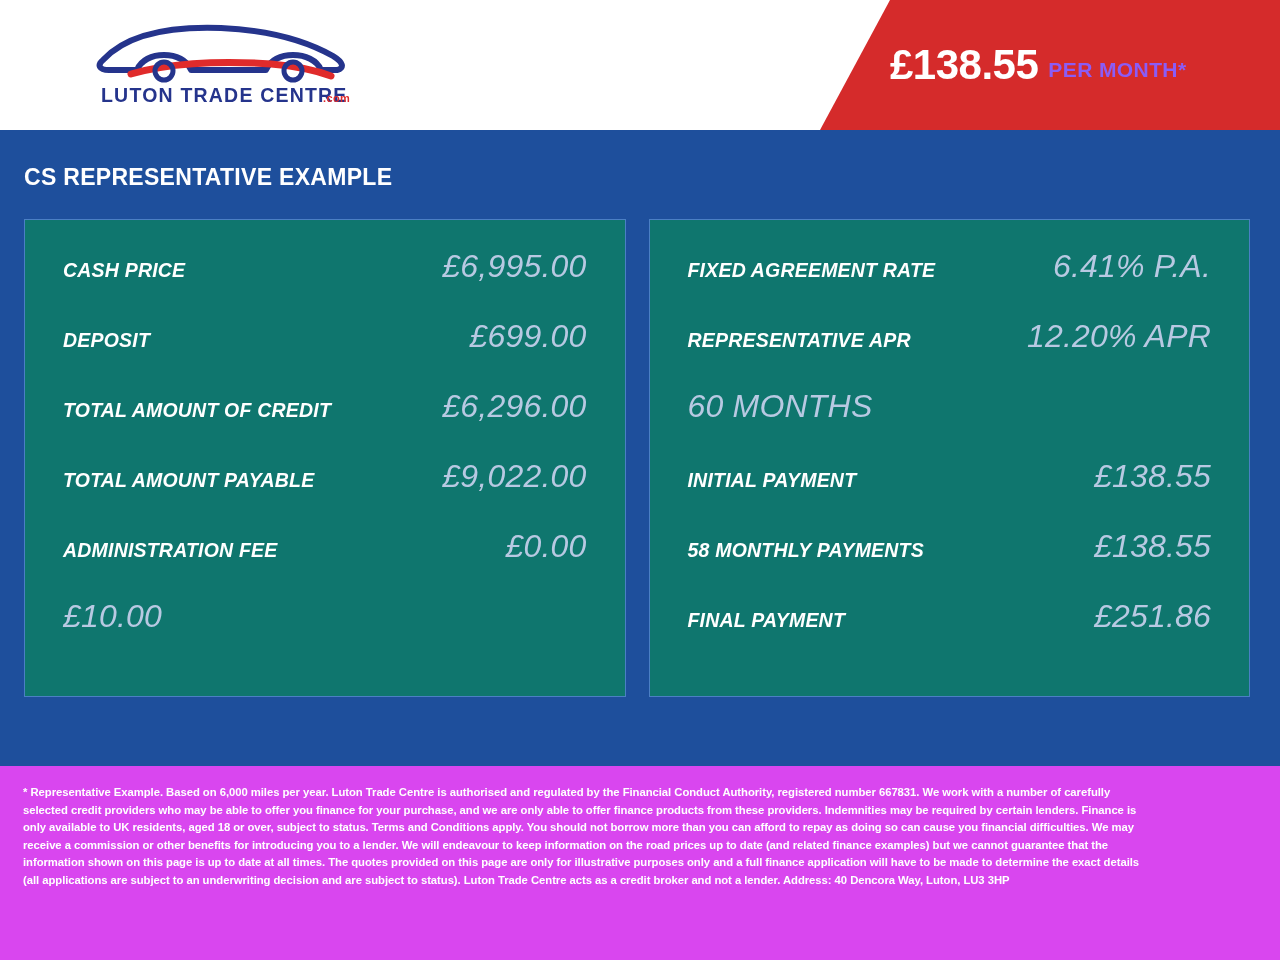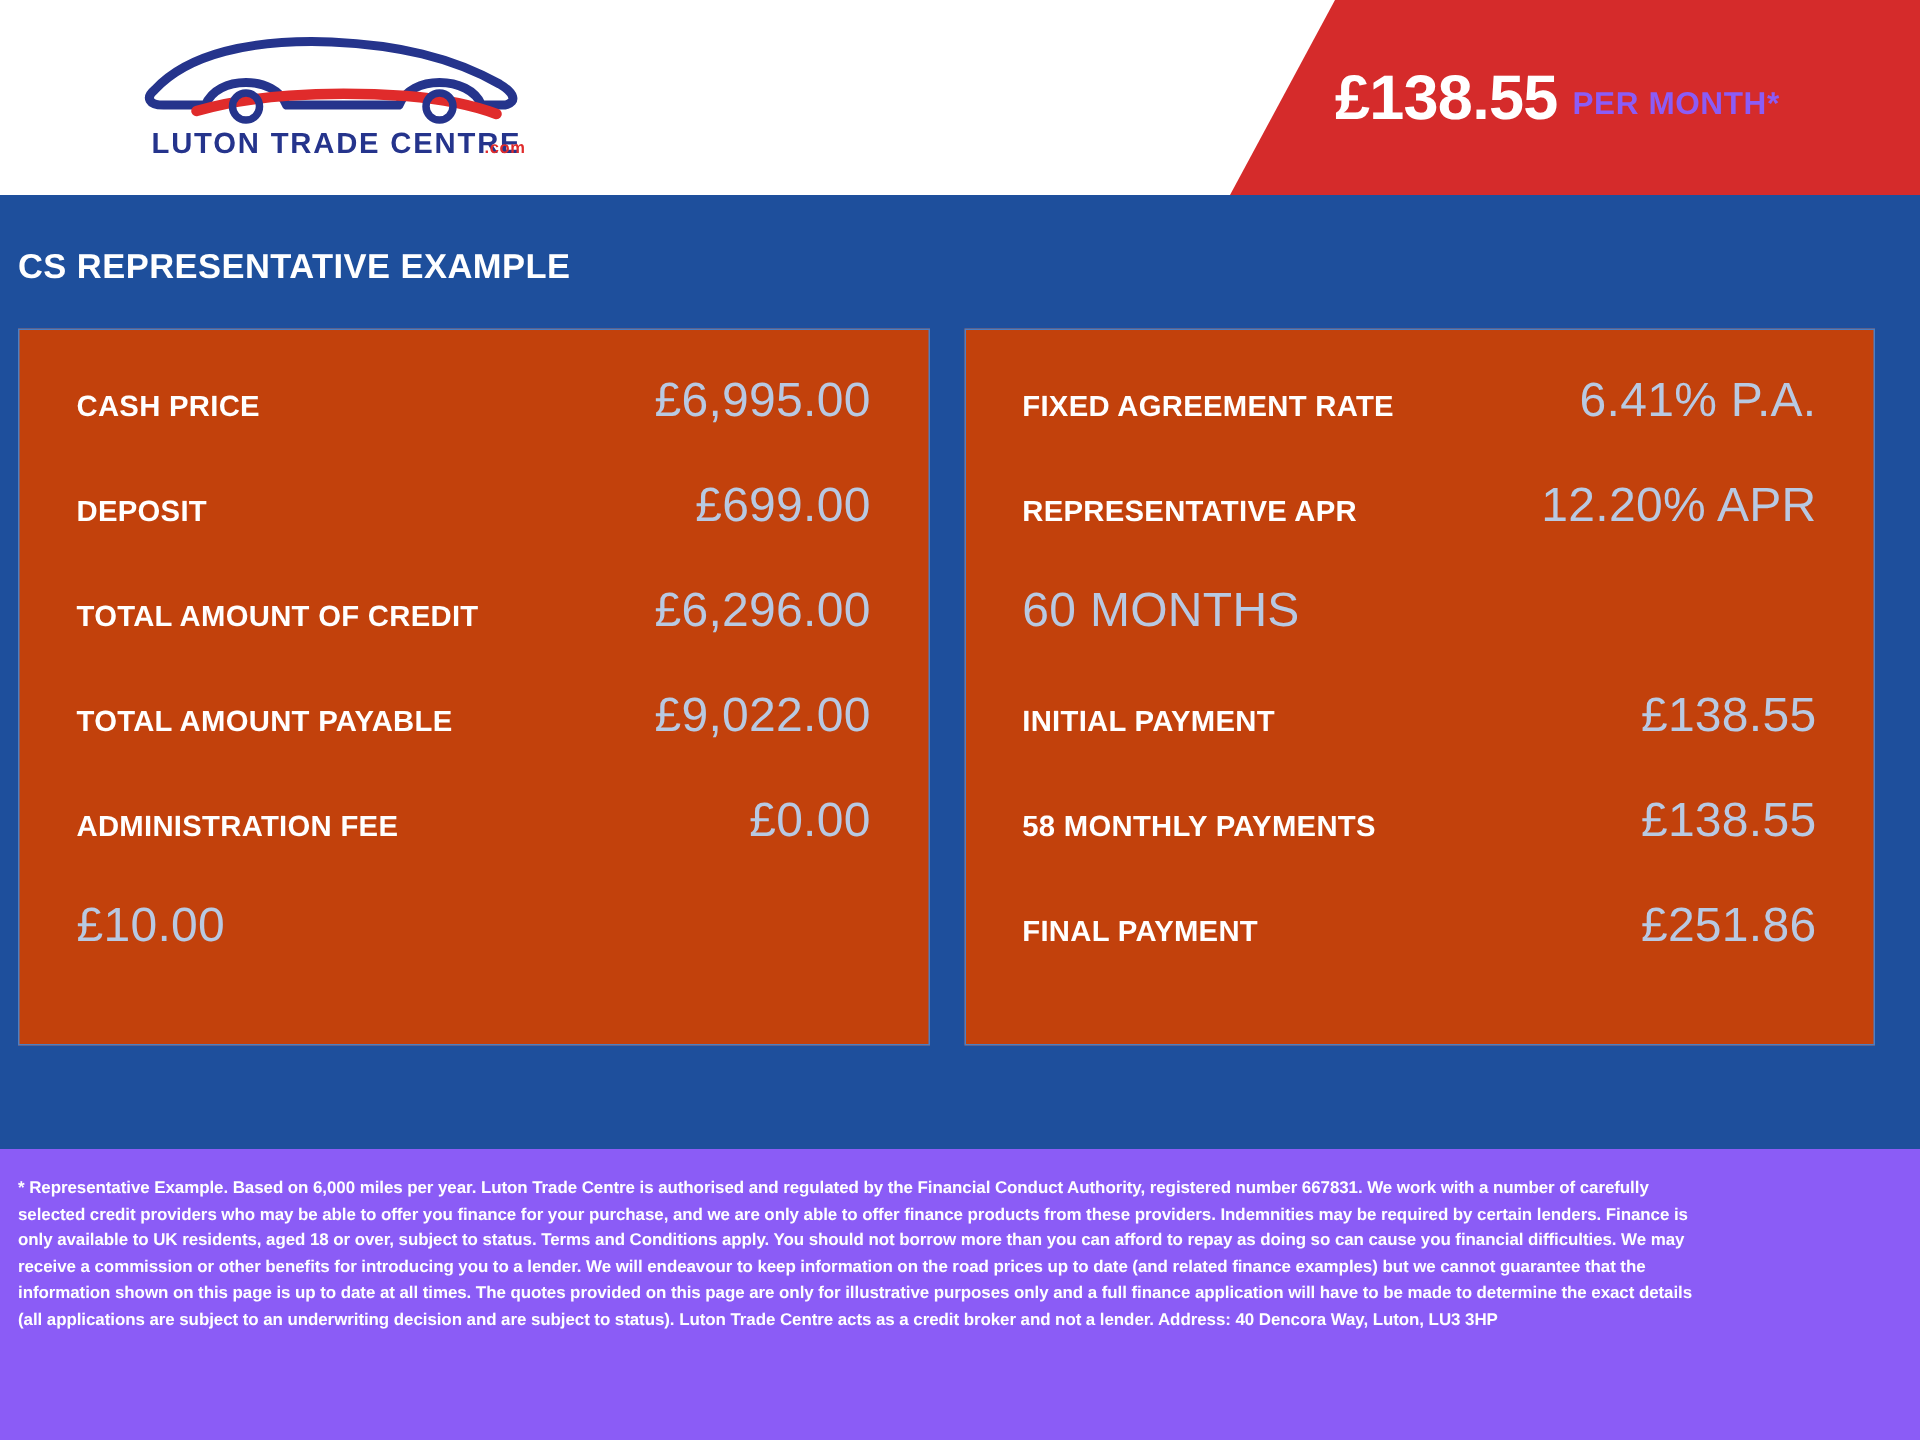--- a/index.html
+++ b/index.html
@@ -64,7 +64,7 @@
   .main {
     position:relative;
     width:1280px;
-    padding:34px 30px 0 12px;
+    padding:34px 30px 0 24px;
   }
   .section-title {
     color:#ffffff;

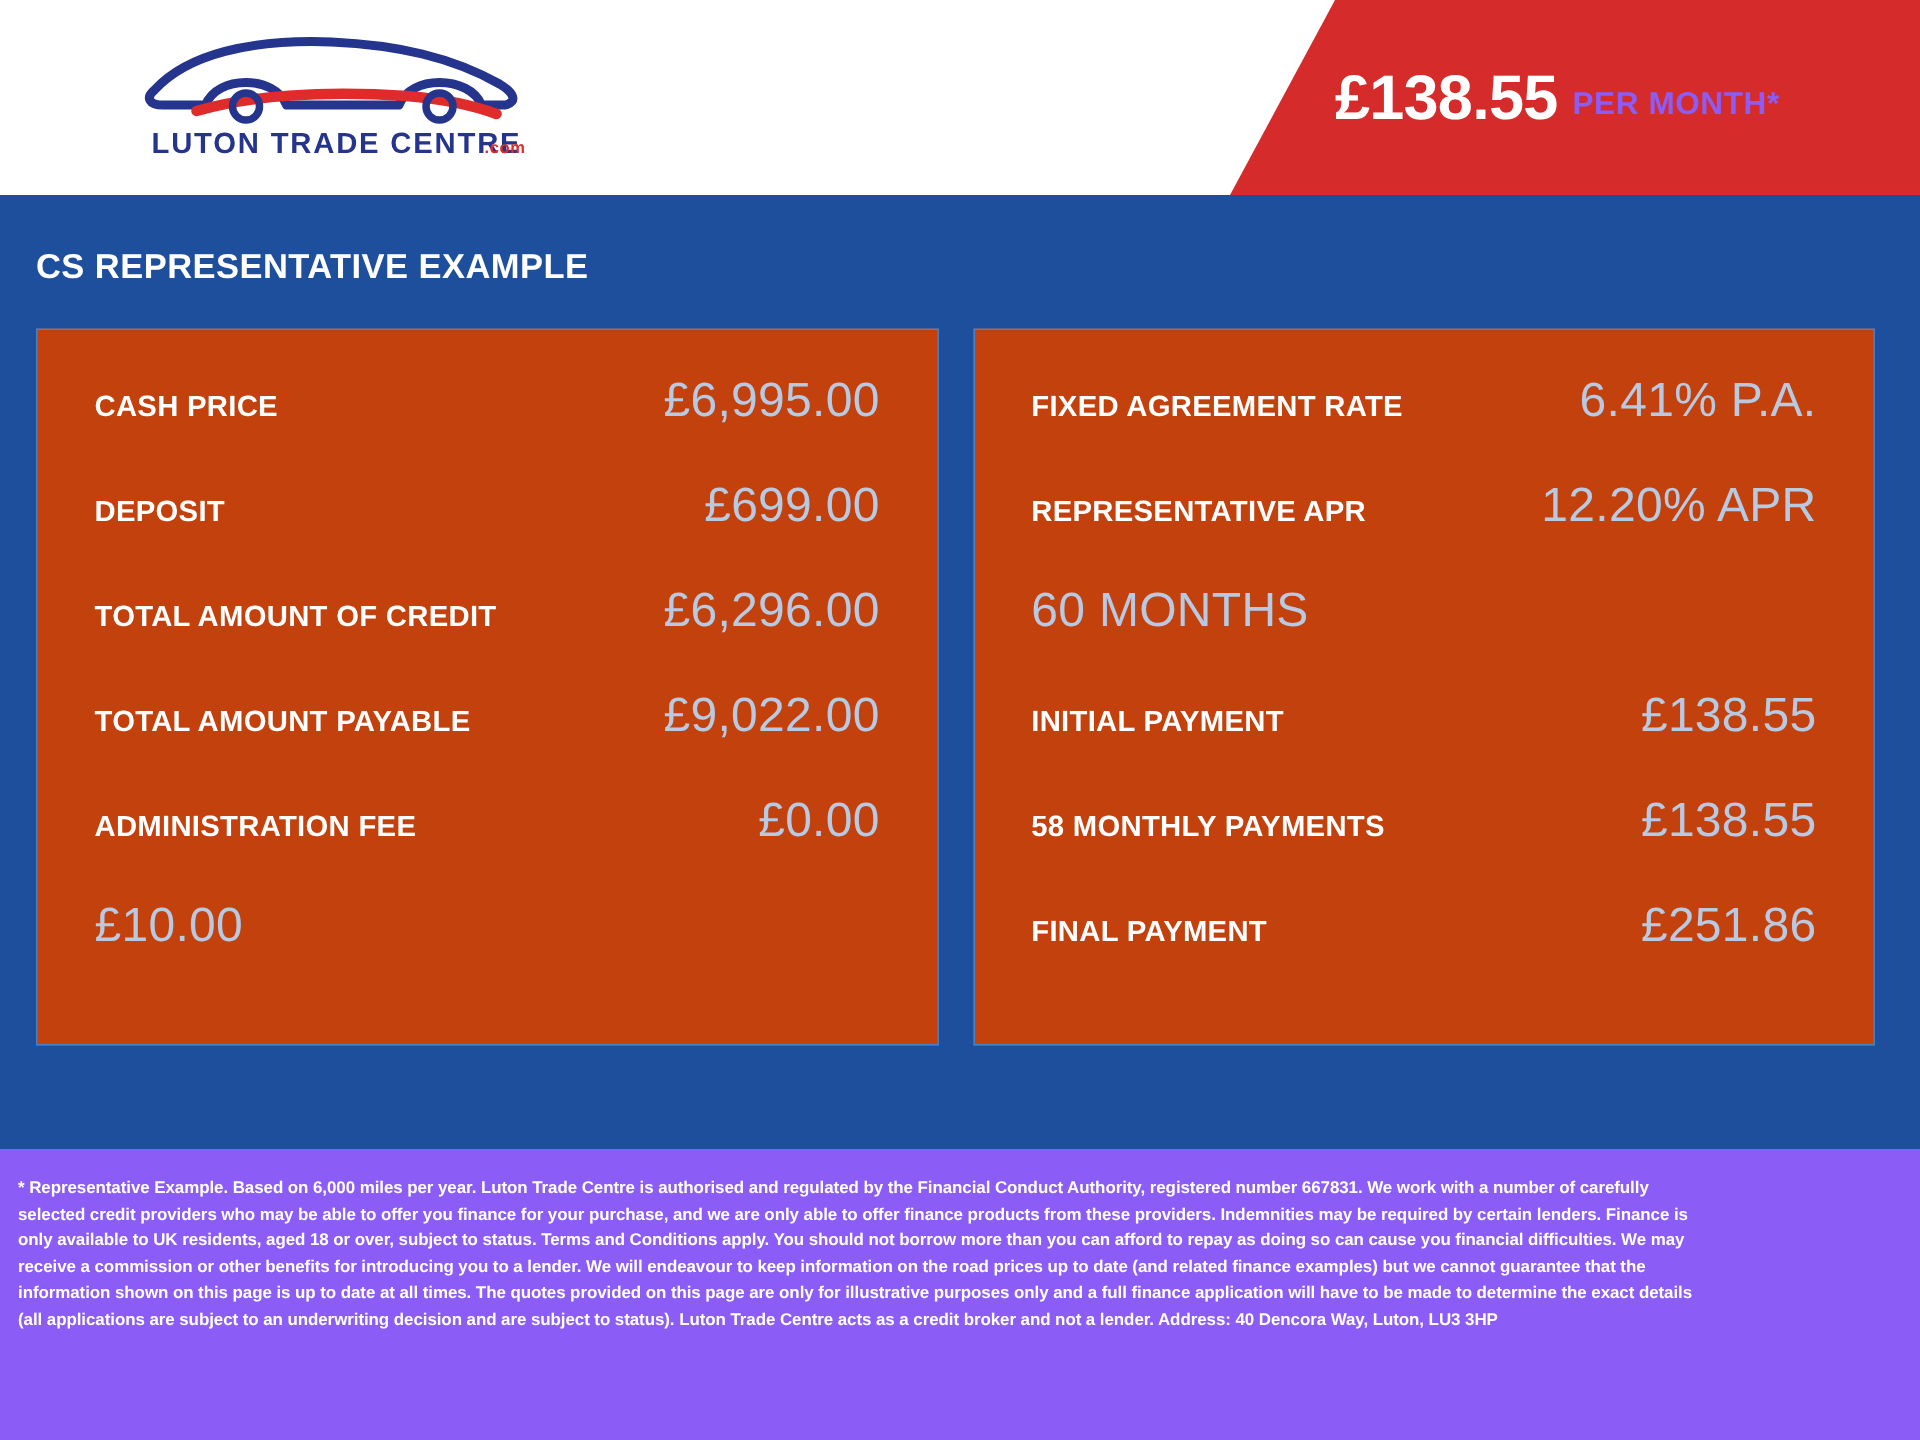--- a/index.html
+++ b/index.html
@@ -80,9 +80,10 @@
   }
   .panel {
     flex:1;
-    background:#c2410c;
+    background:#0f766e;
     border:1px solid #4b7fc4;
     padding:28px 38px 28px 38px;
+    font-style:italic;
   }
   .row {
     display:flex;

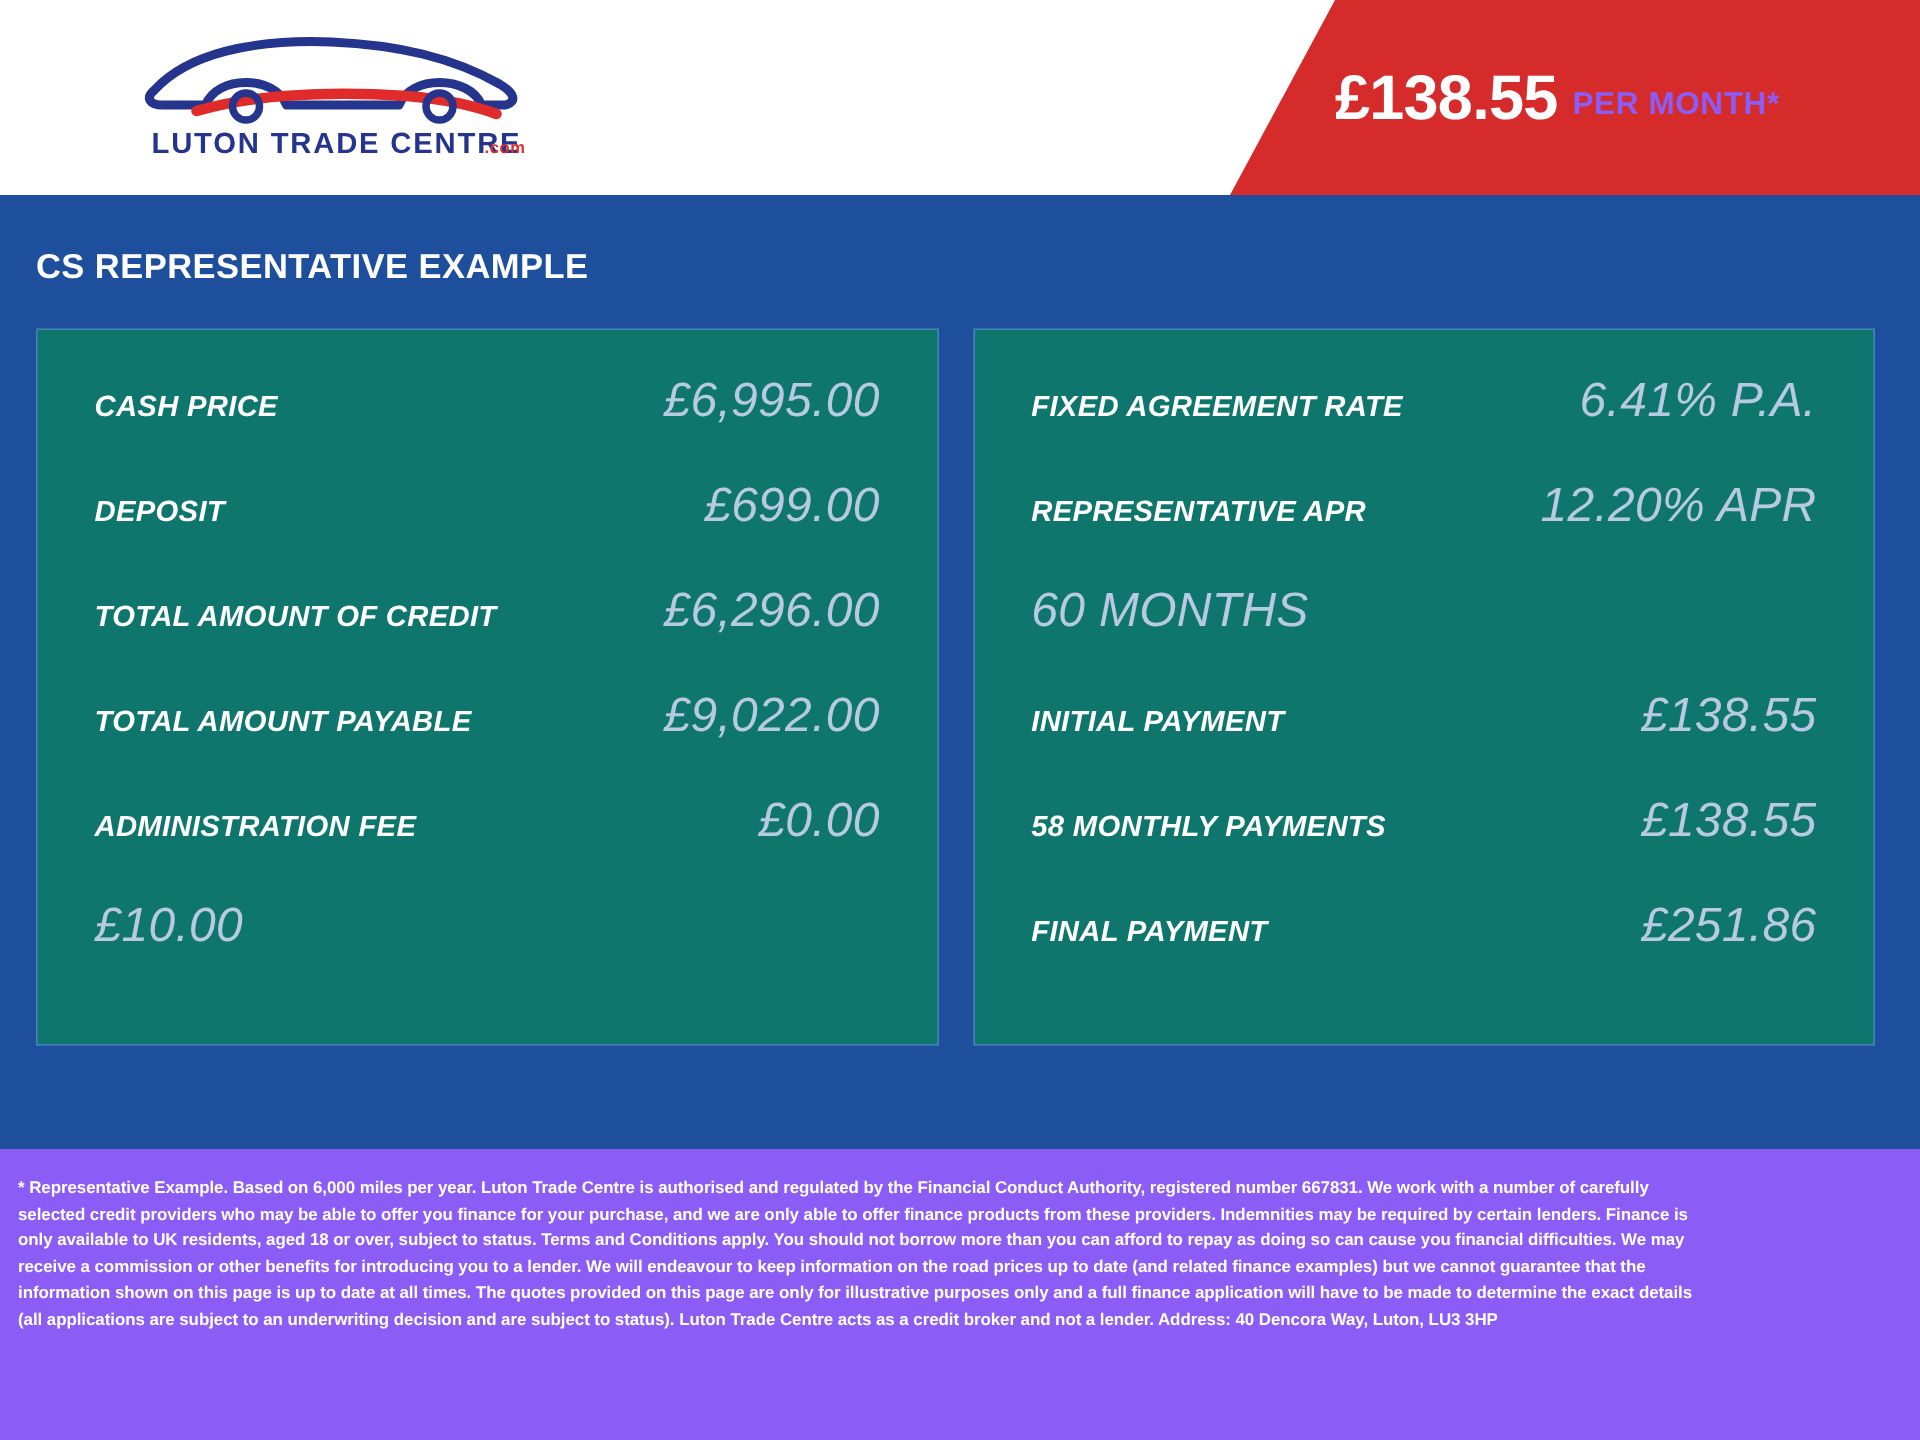--- a/index.html
+++ b/index.html
@@ -113,8 +113,8 @@
     top:766px;
     width:1280px;
     height:194px;
-    background:#8b5cf6;
-    padding:18px 30px 0 12px;
+    background:#d946ef;
+    padding:18px 30px 0 23px;
   }
   .footer p {
     color:#ffffff;

